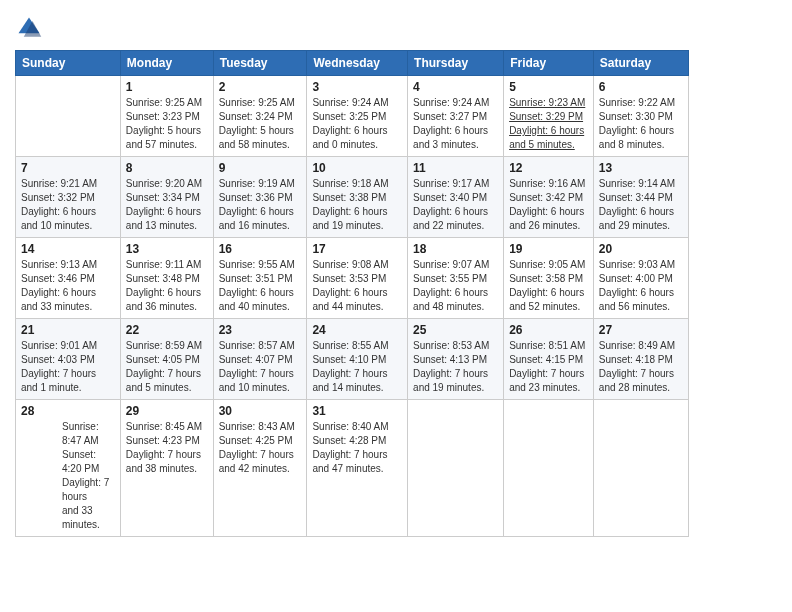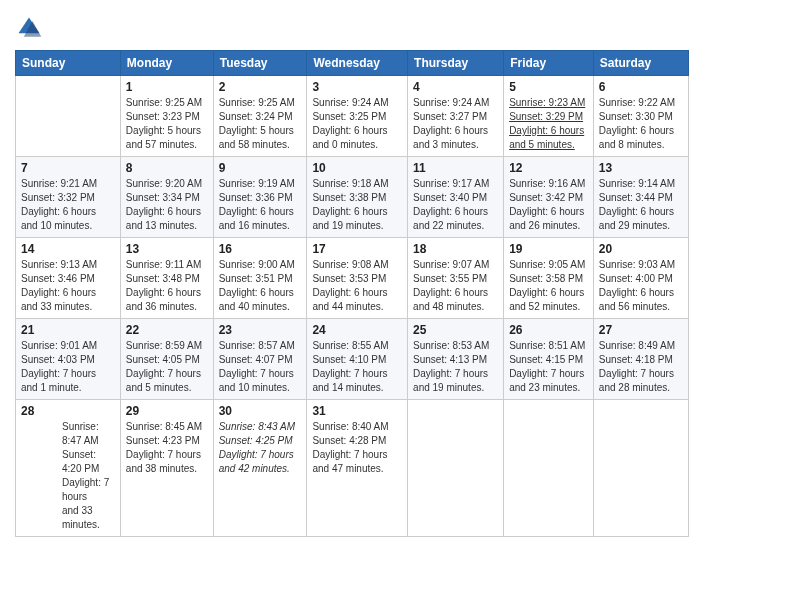--- a/index.html
+++ b/index.html
@@ -242,7 +242,7 @@
           </td>
           <td>
             <span class="day-number">16</span>
-            <div class="day-info" style="white-space: pre-line;">Sunrise: 9:00 AM
+            <div class="day-info" style="white-space: pre-line;">Sunrise: 9:55 AM
 Sunset: 3:51 PM
 Daylight: 6 hours
 and 40 minutes.</div>

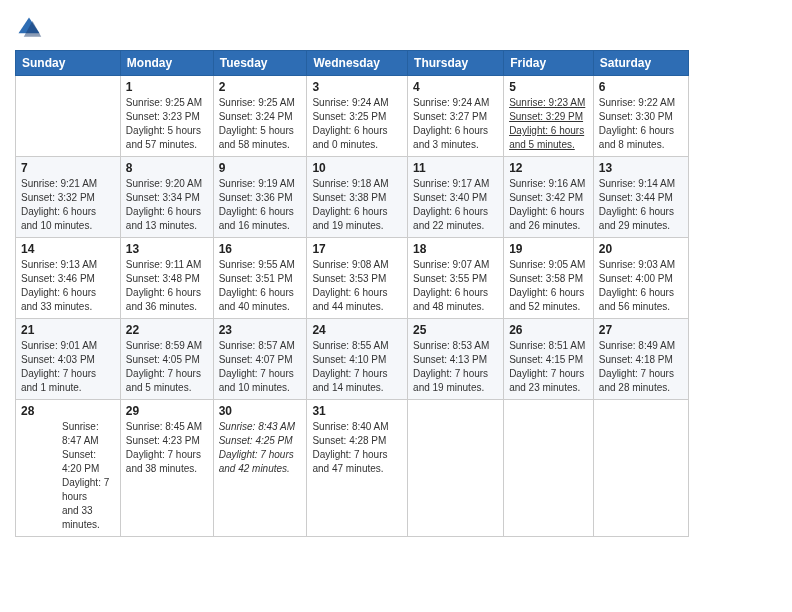--- a/index.html
+++ b/index.html
@@ -344,7 +344,7 @@
           </td>
           <td>
             <span class="day-number">30</span>
-            <div class="day-info" style="white-space: pre-line; font-style: italic;">Sunrise: 8:43 AM
+            <div class="day-info" style="white-space: pre-line;">Sunrise: 8:43 AM
 Sunset: 4:25 PM
 Daylight: 7 hours
 and 42 minutes.</div>

